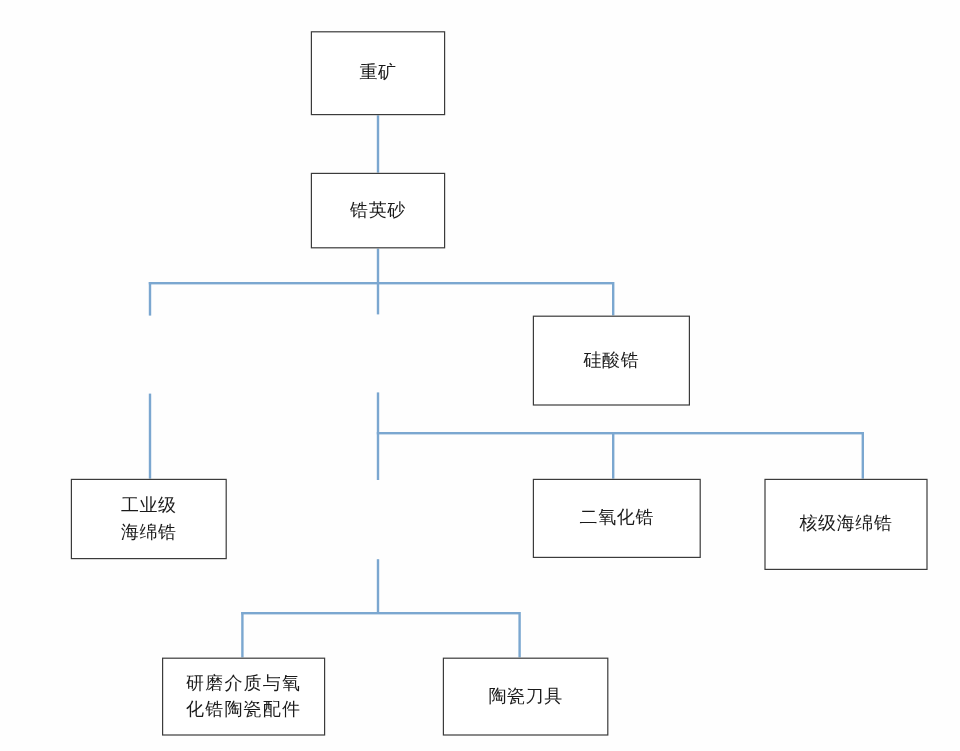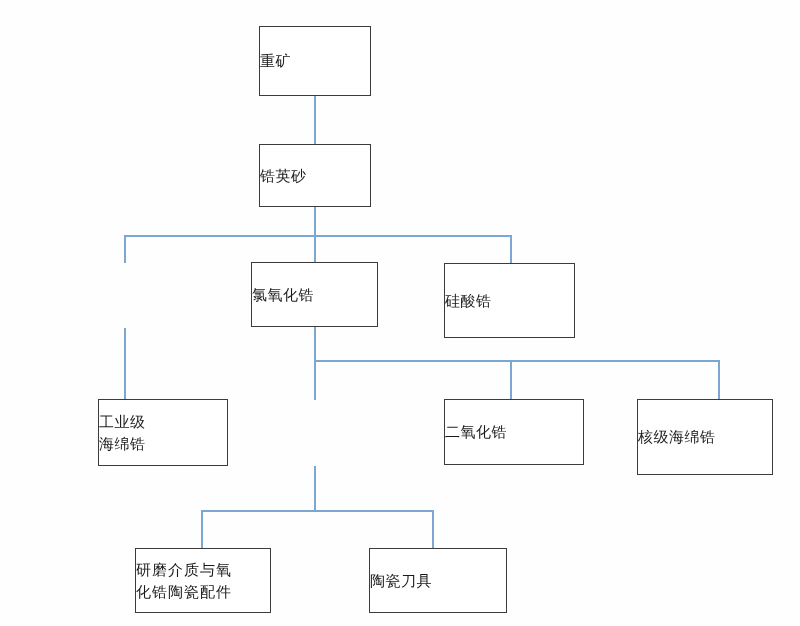--- a/index.html
+++ b/index.html
@@ -24,7 +24,7 @@
     border: 1.6px solid #3b3b3b;
     display: flex;
     align-items: center;
-    justify-content: flex-start;
+    justify-content: center;
     z-index: 3;
   }
   .node .label {

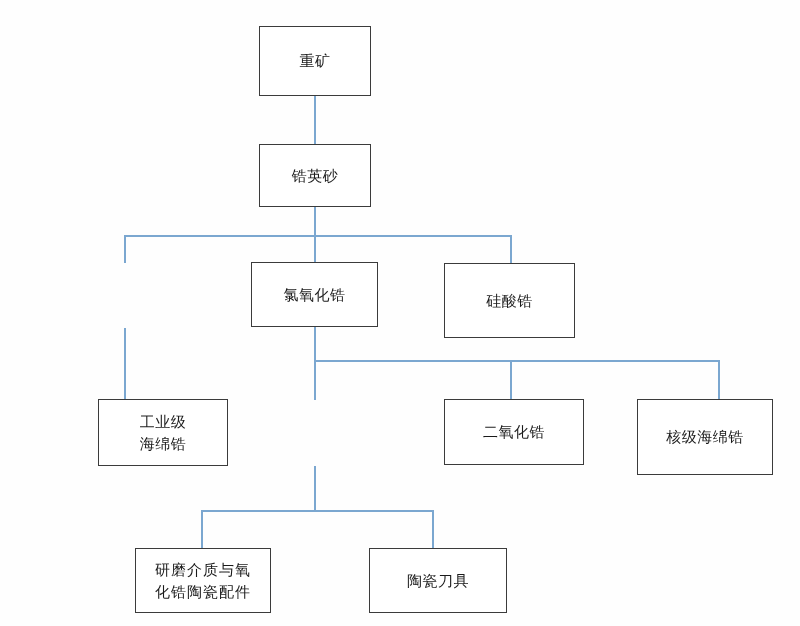--- a/index.html
+++ b/index.html
@@ -84,9 +84,6 @@
   </div>
 
 
-  <div class="node" style="left:251px; top:262px; width:127px; height:65px;">
-    <span class="label">氯氧化锆</span>
-  </div>
 
   <div class="node" style="left:444px; top:263px; width:131px; height:75px;">
     <span class="label">硅酸锆</span>

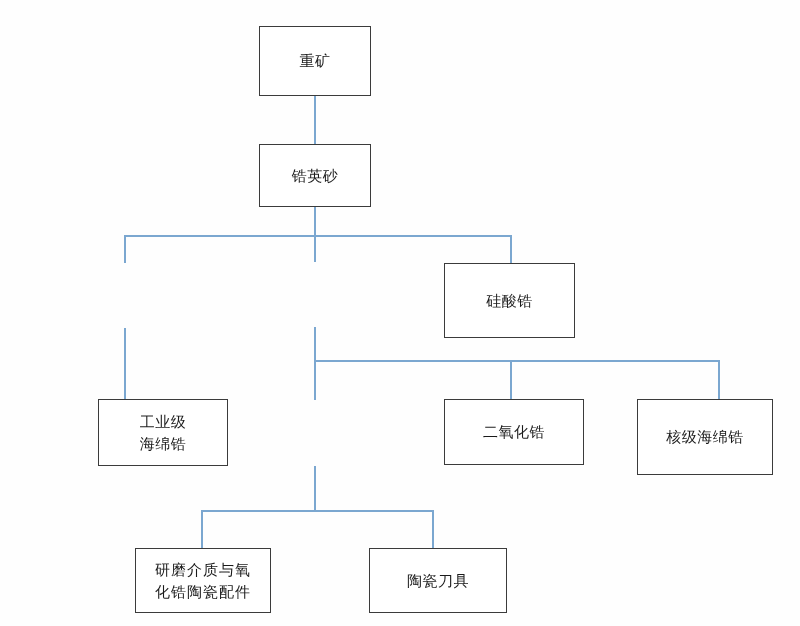--- a/index.html
+++ b/index.html
@@ -89,7 +89,7 @@
     <span class="label">硅酸锆</span>
   </div>
 
-  <div class="node two-line" style="left:59px; top:399px; width:130px; height:67px;margin-left:39px;">
+  <div class="node two-line" style="left:59px; top:399px; width:130px; height:67px;">
     <span class="label">工业级
 海绵锆</span>
   </div>

